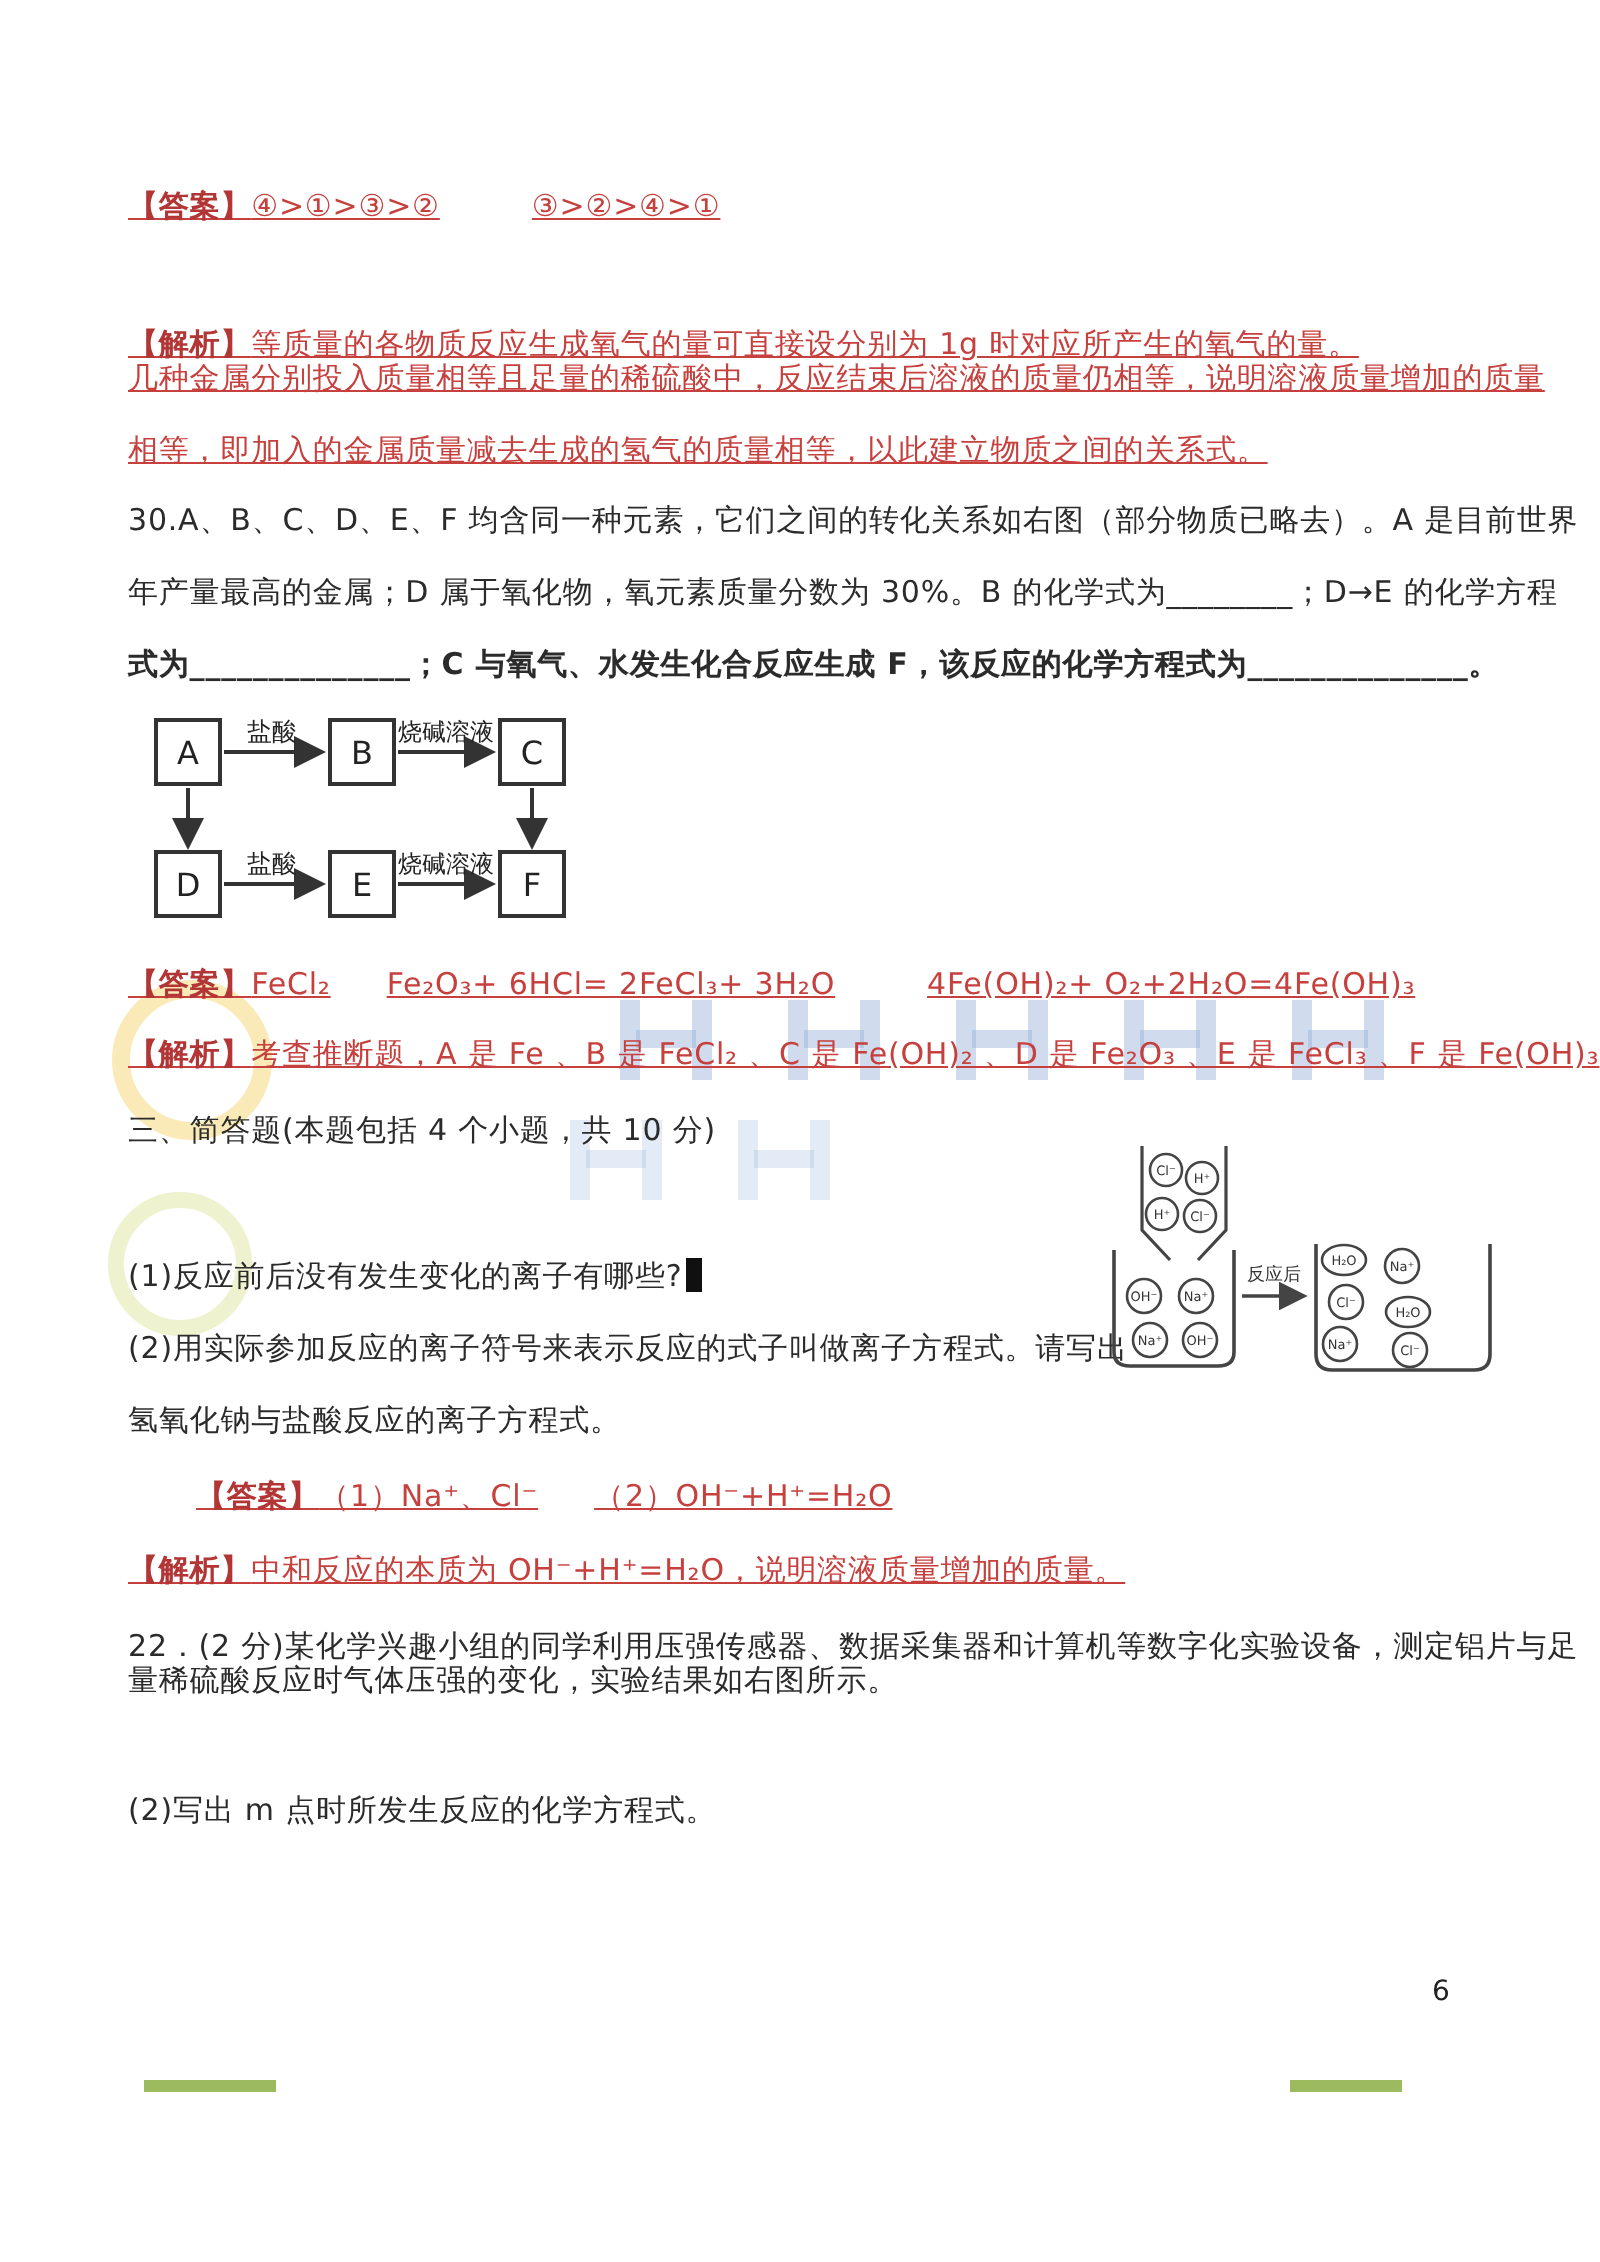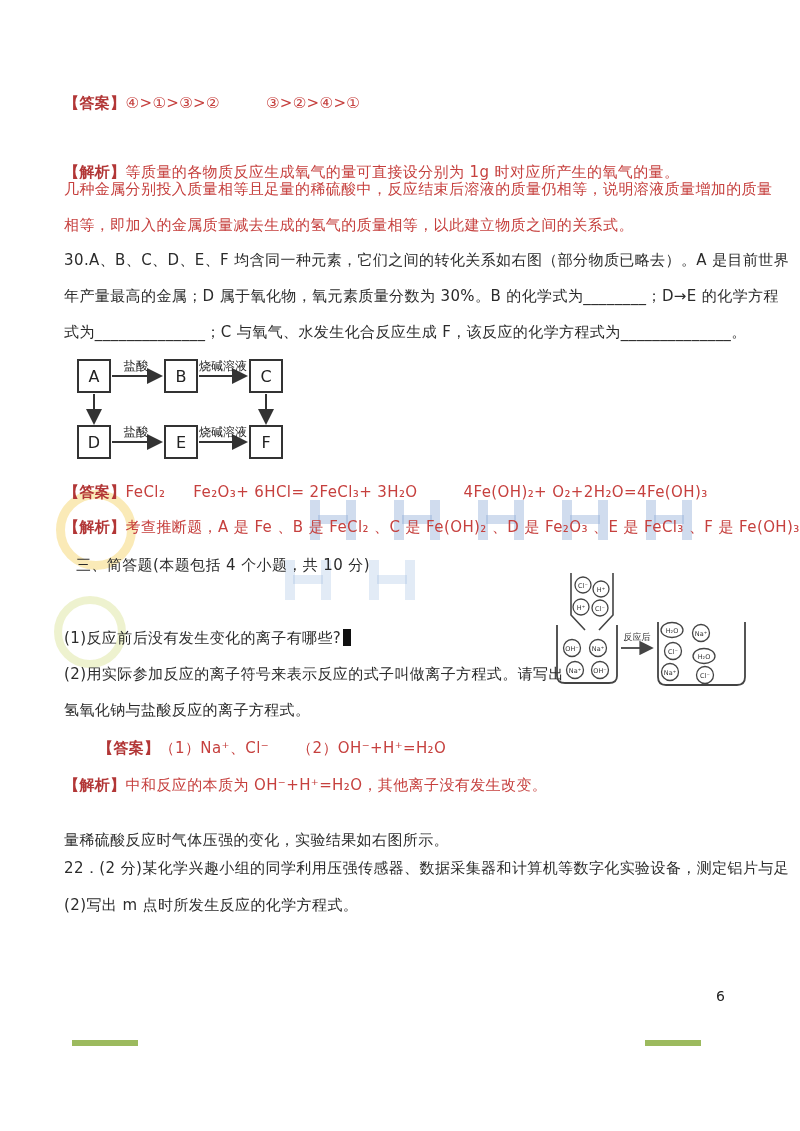--- a/index.html
+++ b/index.html
@@ -14,7 +14,7 @@
     position:absolute;white-space:nowrap;font-size:15px;color:#2b2b2b;
     letter-spacing:0.4px;line-height:22px;
   }
-  .red{color:#c6403e;}
+  .red{color:#c6403e;text-decoration:underline;}
   .red .lbl{color:#b23636;font-weight:bold;}
   .gap-wide{display:inline-block;width:46px;}
   .gap-mid{display:inline-block;width:28px;}

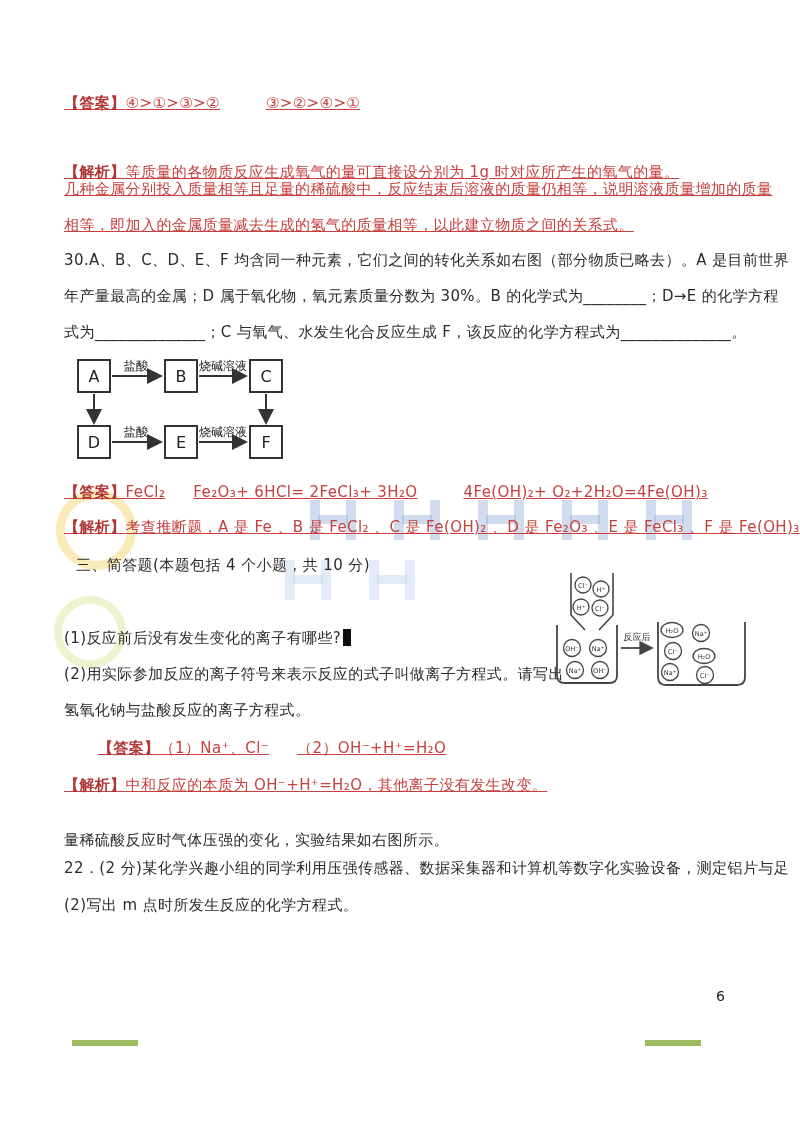--- a/index.html
+++ b/index.html
@@ -107,7 +107,7 @@
     <div class="line" style="left:64px;top:285px;">
       <span>年产量最高的金属；D 属于氧化物，氧元素质量分数为 30%。B 的化学式为________；D→E 的化学方程</span>
     </div>
-    <div class="line" style="left:64px;top:321px;">
+    <div class="line" style="left:64px;top:321px;font-weight:bold;">
       <span>式为______________；C 与氧气、水发生化合反应生成 F，该反应的化学方程式为______________。</span>
     </div>
 

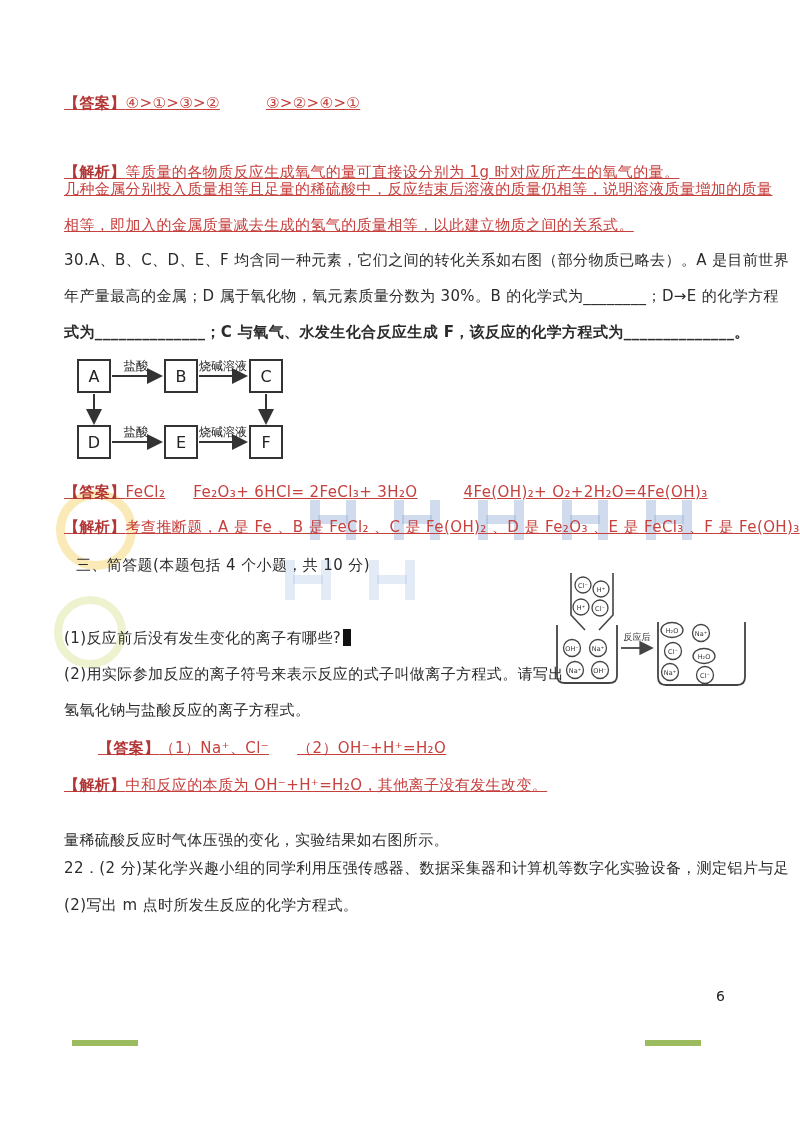--- a/index.html
+++ b/index.html
@@ -153,7 +153,7 @@
       <span class="lbl">【解析】</span><span>考查推断题，A 是 Fe 、B 是 FeCl₂ 、C 是 Fe(OH)₂ 、D 是 Fe₂O₃ 、E 是 FeCl₃ 、F 是 Fe(OH)₃</span>
     </div>
 
-    <div class="line" style="left:76px;top:554px;">
+    <div class="line" style="left:64px;top:554px;">
       <span>三、简答题(本题包括 4 个小题，共 10 分)</span>
     </div>
 

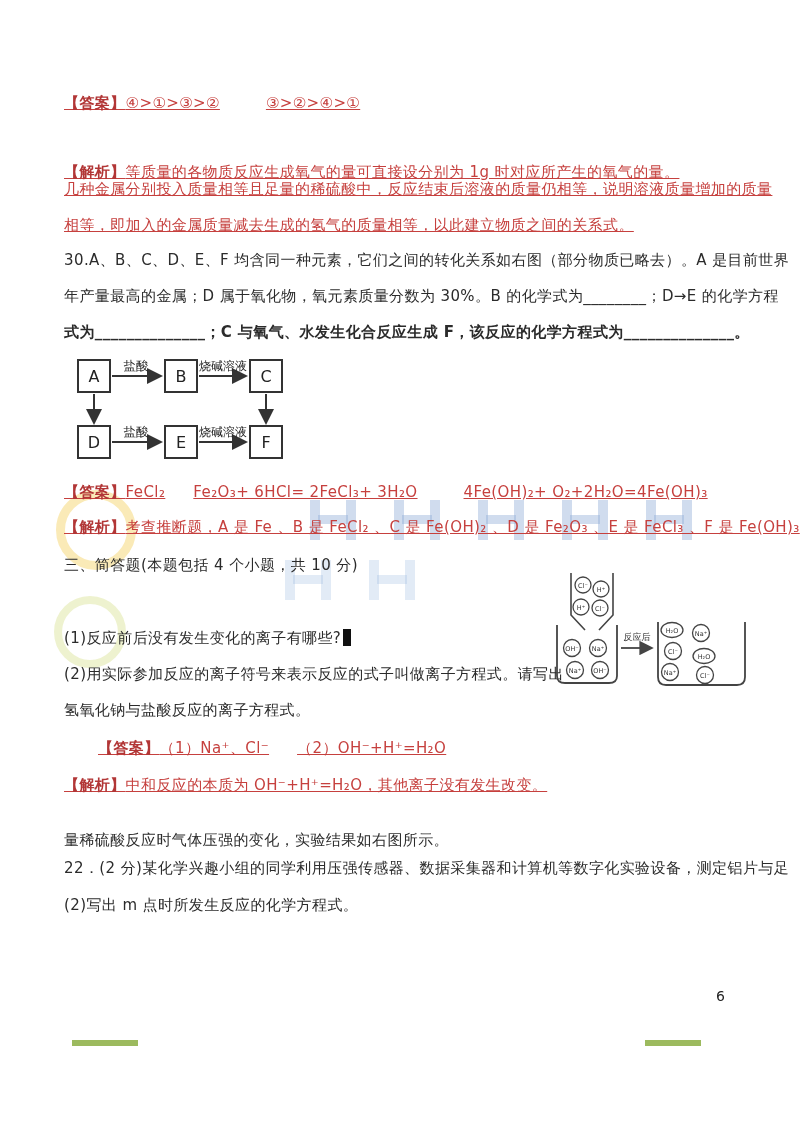--- a/index.html
+++ b/index.html
@@ -218,7 +218,7 @@
       <span class="lbl">【答案】</span><span>（1）Na⁺、Cl⁻</span><span class="gap-mid"></span><span>（2）OH⁻+H⁺=H₂O</span>
     </div>
     <div class="line red" style="left:64px;top:774px;">
-      <span class="lbl">【解析】</span><span>中和反应的本质为 OH⁻+H⁺=H₂O，其他离子没有发生改变。</span>
+      <span class="lbl">【解析】</span><span>中和反应的本质为 OH⁻+H⁺=H₂O，说明溶液质量增加的质量。</span>
     </div>
 
     <div class="line" style="left:64px;top:857px;">

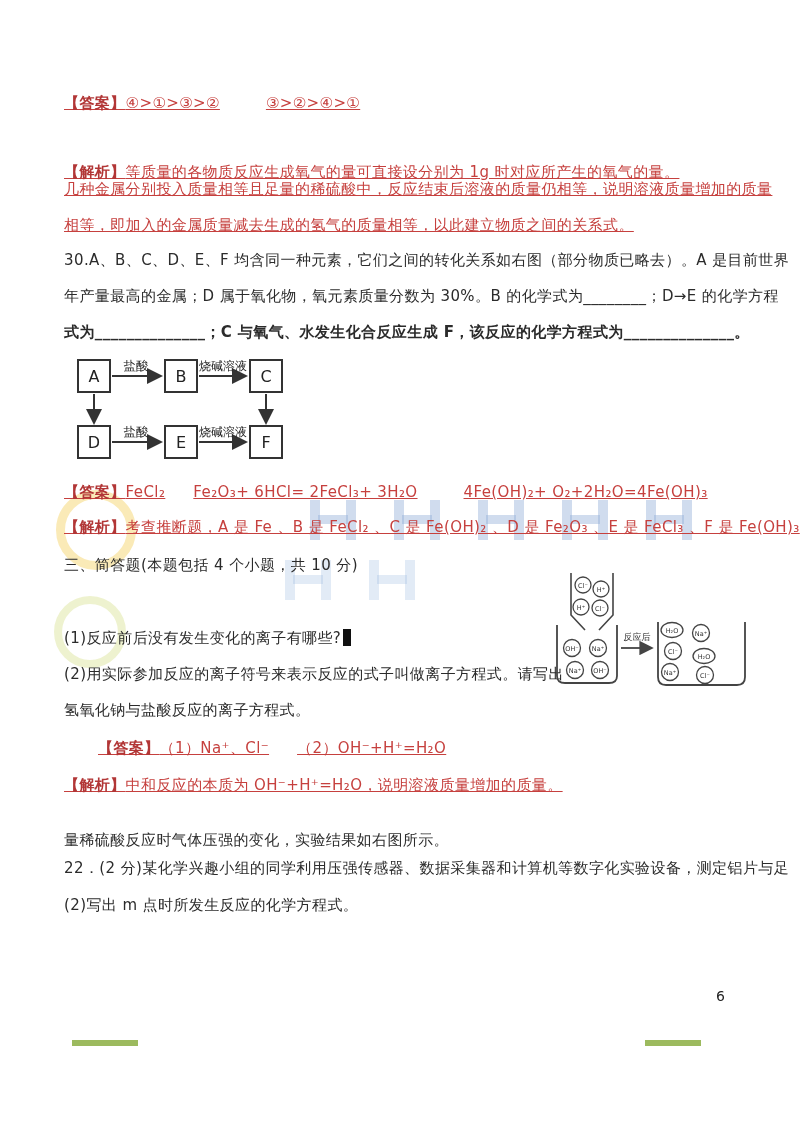--- a/index.html
+++ b/index.html
@@ -221,7 +221,7 @@
       <span class="lbl">【解析】</span><span>中和反应的本质为 OH⁻+H⁺=H₂O，说明溶液质量增加的质量。</span>
     </div>
 
-    <div class="line" style="left:64px;top:857px;">
+    <div class="line" style="left:64px;top:812px;">
       <span>22．(2 分)某化学兴趣小组的同学利用压强传感器、数据采集器和计算机等数字化实验设备，测定铝片与足</span>
     </div>
     <div class="line" style="left:64px;top:831px;font-family:Liberation Mono, monospace;">

